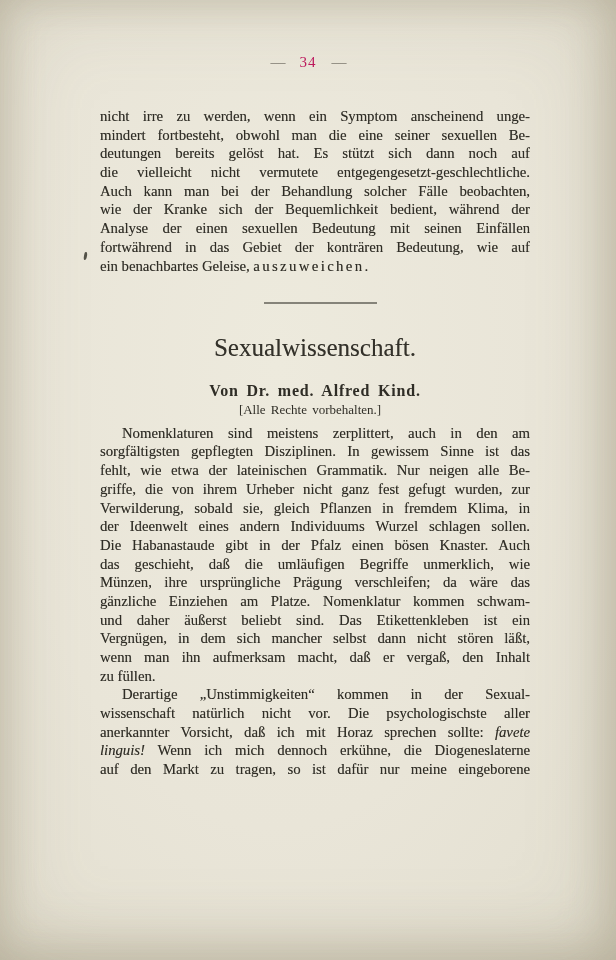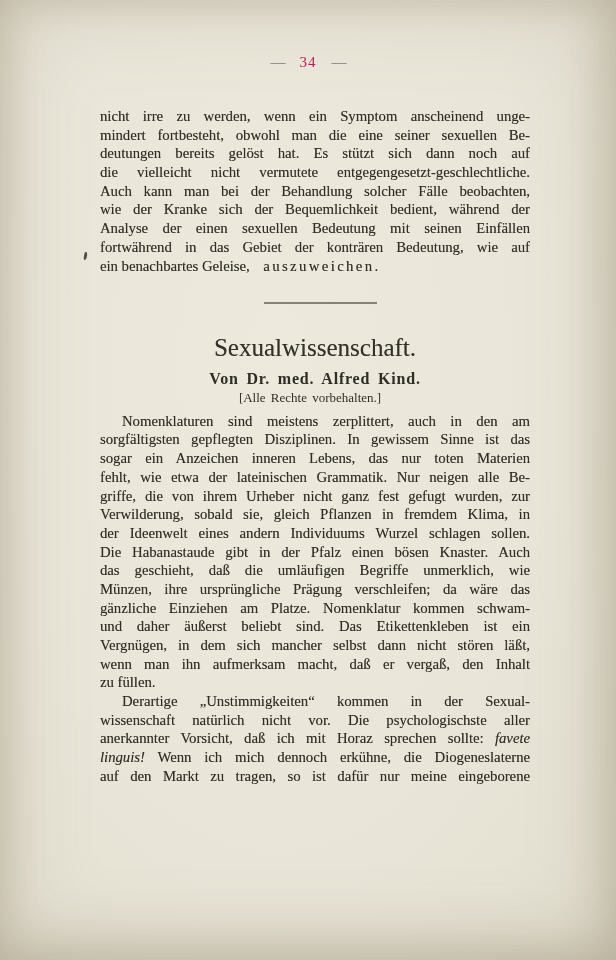--- a/index.html
+++ b/index.html
@@ -39,7 +39,7 @@
   }
   .line.noj{text-align:left;text-align-last:left;}
   .line.indent{text-indent:22px;}
-  .spaced{letter-spacing:2.4px;margin-left:10px;}
+  .spaced{letter-spacing:2.4px;}
   .italic{font-style:italic;}
   .p1{margin-top:93px;}
   .rule{

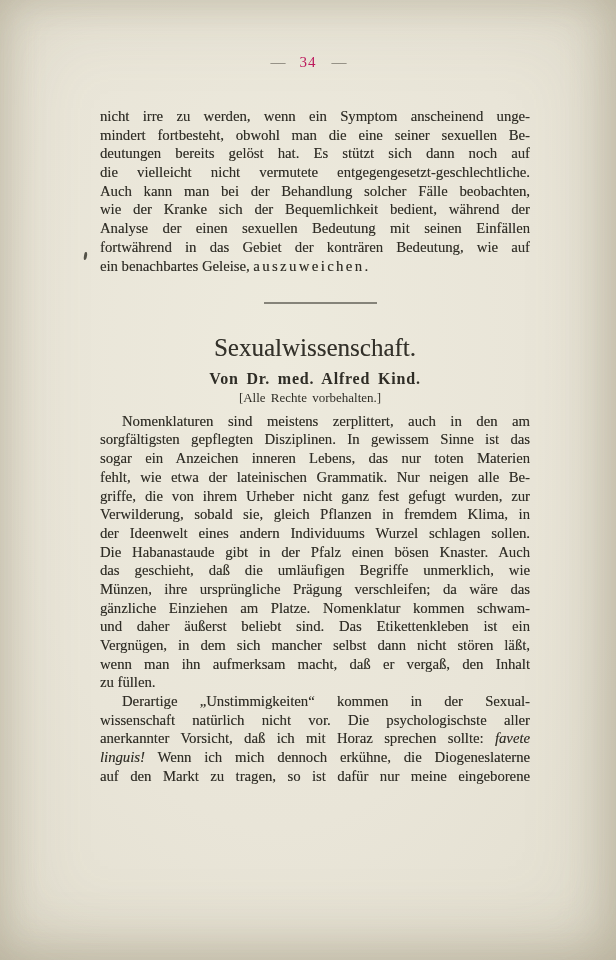--- a/index.html
+++ b/index.html
@@ -55,7 +55,7 @@
     text-shadow:0.2px 0.2px 0.4px rgba(43,40,32,0.4);
   }
   .byline{
-    margin-top:6px;
+    margin-top:18px;
     text-align:center;
     font-size:16px;font-weight:bold;
     letter-spacing:0.8px;word-spacing:3px;

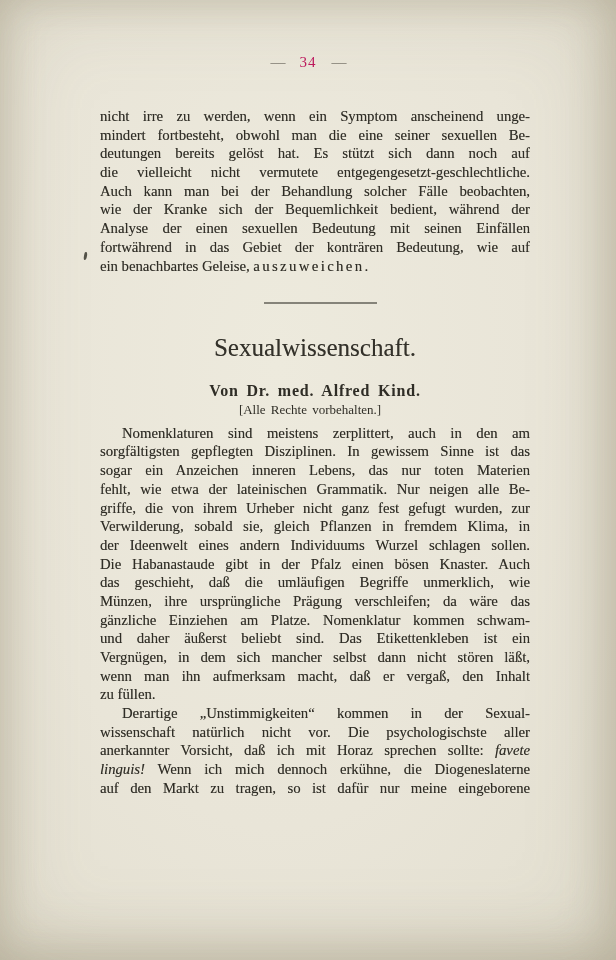--- a/index.html
+++ b/index.html
@@ -114,7 +114,6 @@
   <div class="p2">
     <div class="line indent">Nomenklaturen sind meistens zerplittert, auch in den am</div>
     <div class="line">sorgfältigsten gepflegten Disziplinen. In gewissem Sinne ist das</div>
-    <div class="line">sogar ein Anzeichen inneren Lebens, das nur toten Materien</div>
     <div class="line">fehlt, wie etwa der lateinischen Grammatik. Nur neigen alle Be-</div>
     <div class="line">griffe, die von ihrem Urheber nicht ganz fest gefugt wurden, zur</div>
     <div class="line">Verwilderung, sobald sie, gleich Pflanzen in fremdem Klima, in</div>

